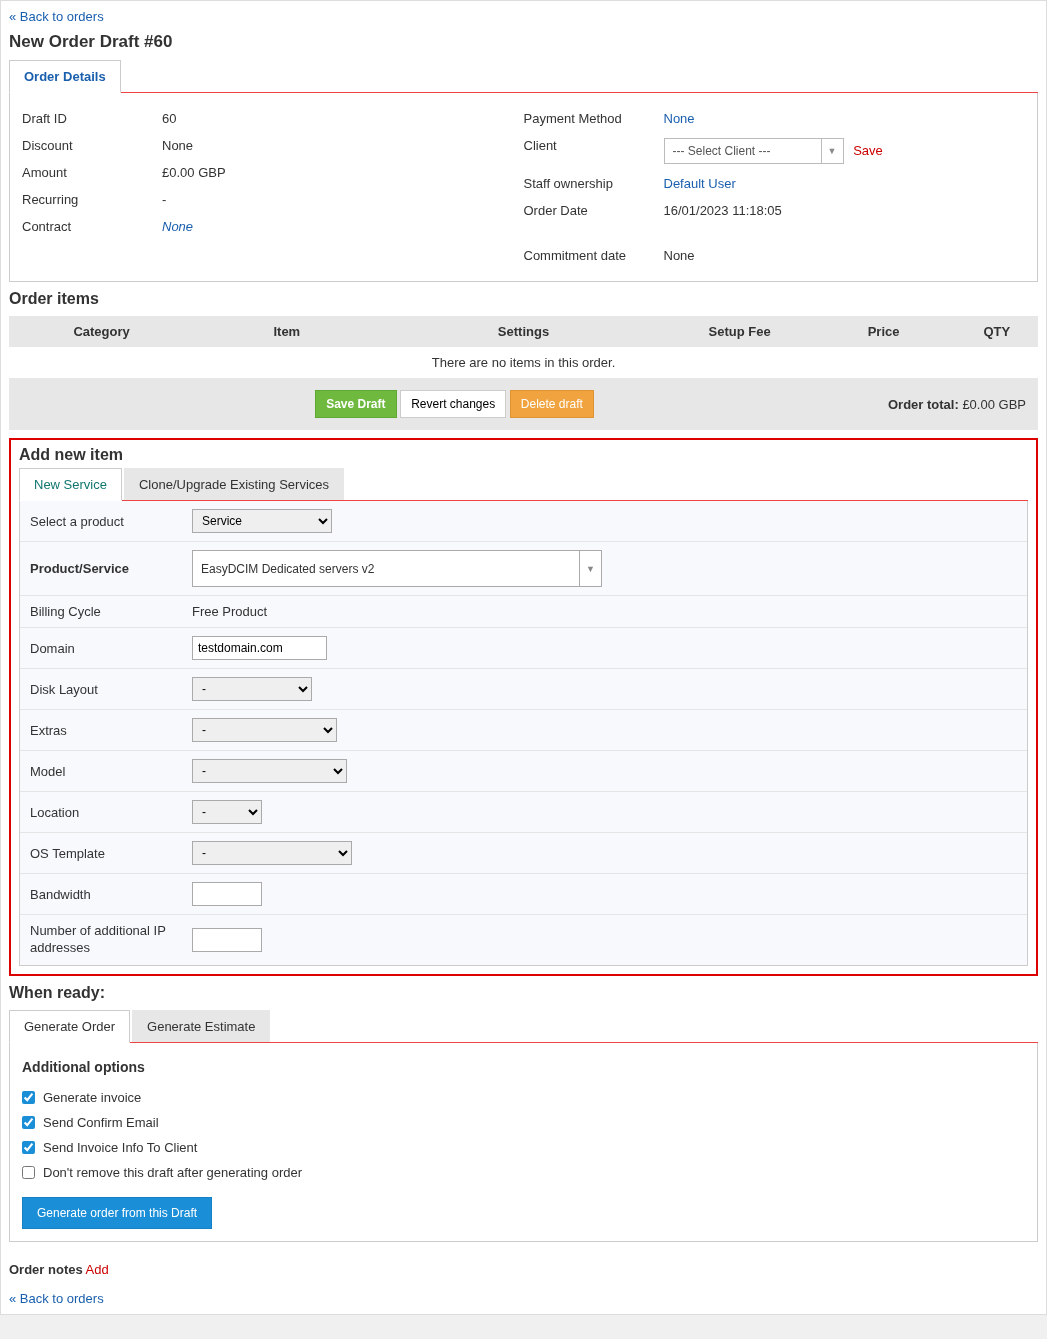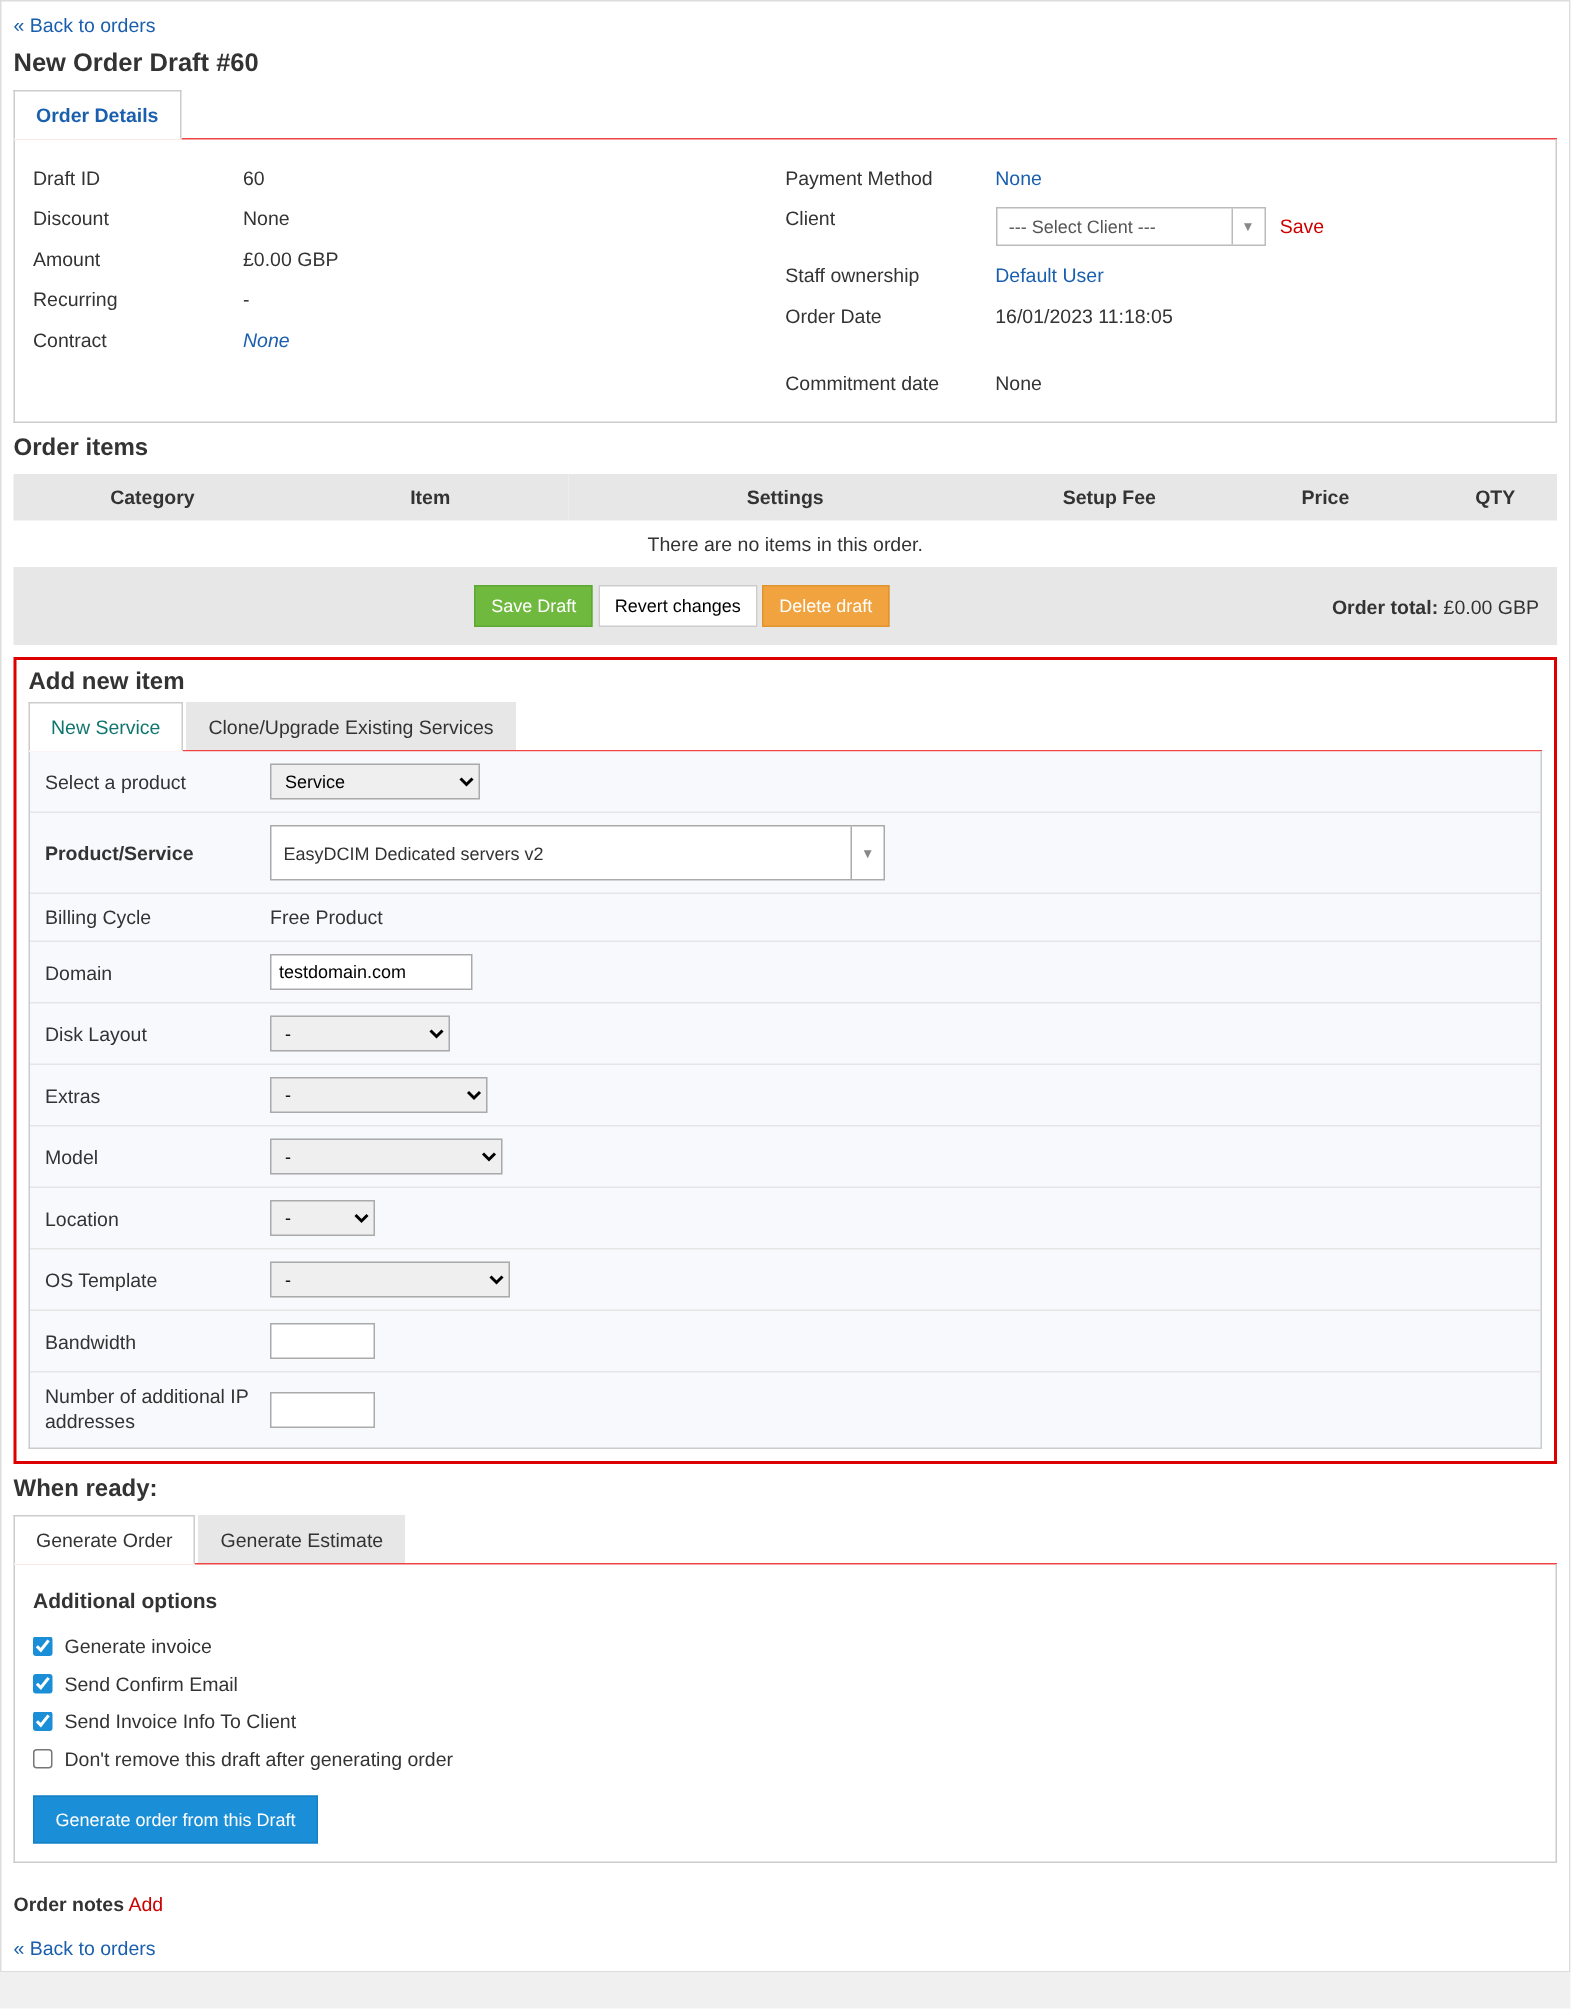--- a/index.html
+++ b/index.html
@@ -38,7 +38,7 @@
 .items-footer { background: #e7e7e7; padding: 12px; display: flex; align-items: center; }
 .items-footer .buttons { flex: 1; text-align: center; }
 .btn { display: inline-block; padding: 6px 10px; font-size: 12px; border: 1px solid #ccc; background: #fff; cursor: pointer; }
-.btn-green { background: #6fb93f; color: #fff; border-color: #5fa833; }
+.btn-green { background: #6fb93f; color: #fff; border-color: #5fa833; font-weight: bold; }
 .btn-orange { background: #f0a33e; color: #fff; border-color: #e0932e; }
 .btn-teal { background: #1eb6d6; color: #fff; border-color: #18a4c2; padding: 8px 14px; }
 .btn-blue { background: #1a8fd8; color: #fff; border-color: #1680c4; padding: 8px 14px; }

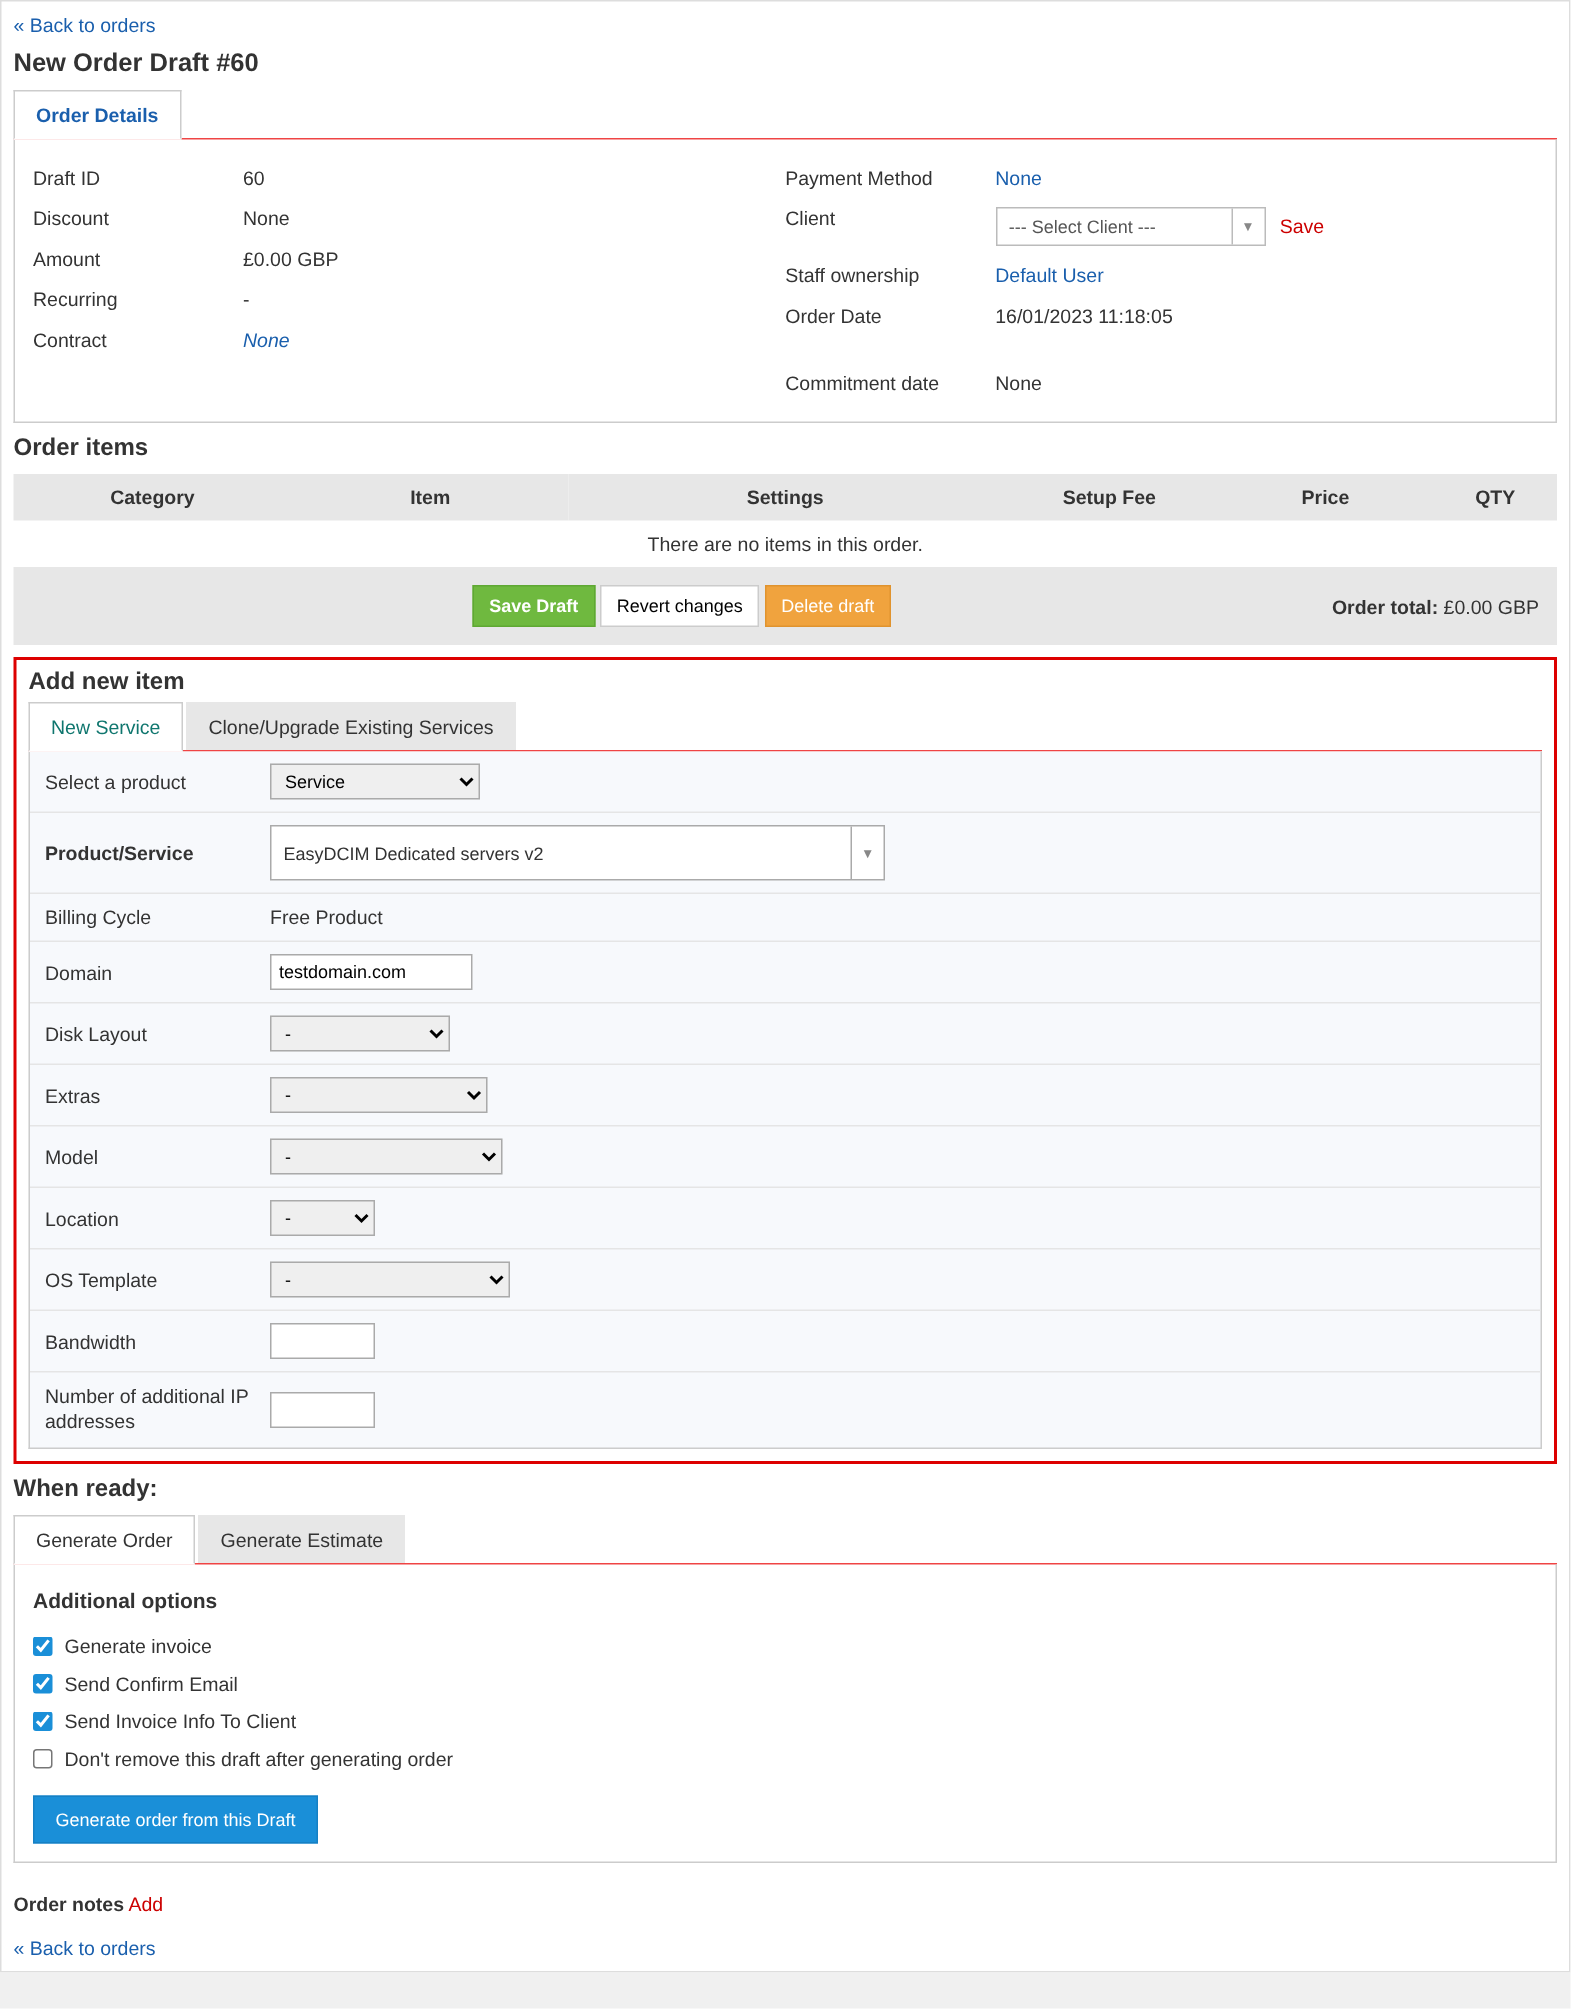--- a/index.html
+++ b/index.html
@@ -46,7 +46,7 @@
 
 .highlight-box { border: 2px solid #d00; margin: 8px 0; padding: 2px; }
 .form-panel { border: 1px solid #ccc; border-top: none; background: #f7f9fc; }
-.frow { display: flex; align-items: center; padding: 8px 10px; border-bottom: 1px solid #e5e5e5; font-size: 13px; }
+.frow { display: flex; align-items: center; padding: 8px 10px; border-bottom: 1px solid #e5e5e5; font-size: 13px; gap: 12px; }
 .frow:last-child { border-bottom: none; }
 .flabel { width: 150px; }
 .fval select, .fval input[type=text] { border: 1px solid #aaa; padding: 3px 5px; font-size: 12px; height: 24px; }

